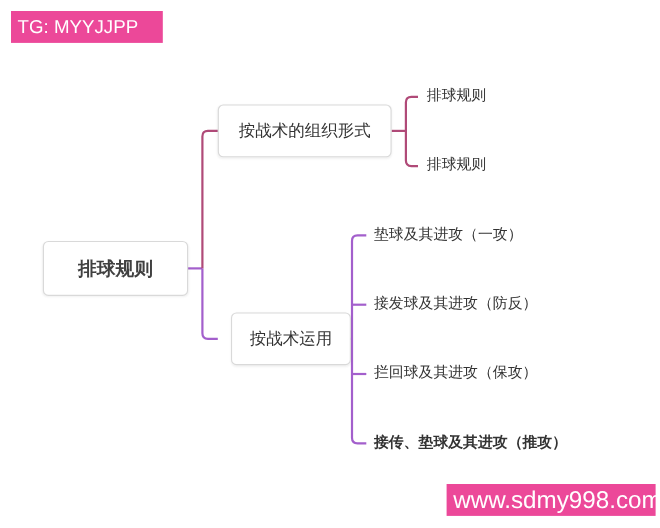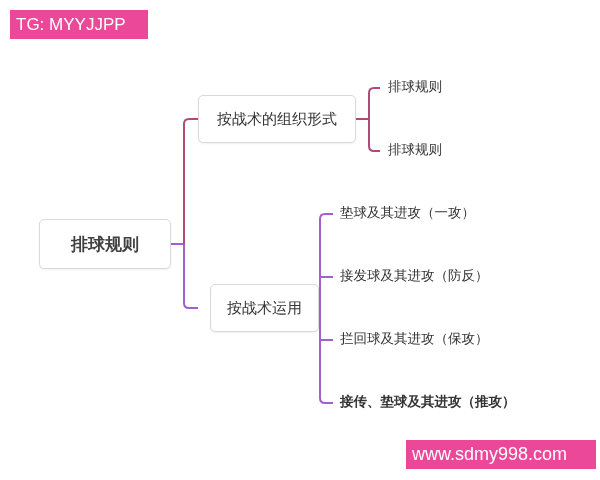--- a/index.html
+++ b/index.html
@@ -15,7 +15,7 @@
       font-size: 17px; line-height: 29px; padding: 0 6px; white-space: nowrap;
     }
     .wm-top { left: 10px; top: 10px; width: 126px; height: 29px; }
-    .wm-bottom { left: 406px; top: 440px; width: 178px; height: 29px; font-size: 18px; }
+    .wm-bottom { left: 406px; top: 440px; width: 178px; height: 29px; font-size: 22px; }
     .node {
       position: absolute; background: #ffffff; border: 1px solid #d9d9d9;
       border-radius: 5px; box-sizing: border-box;

